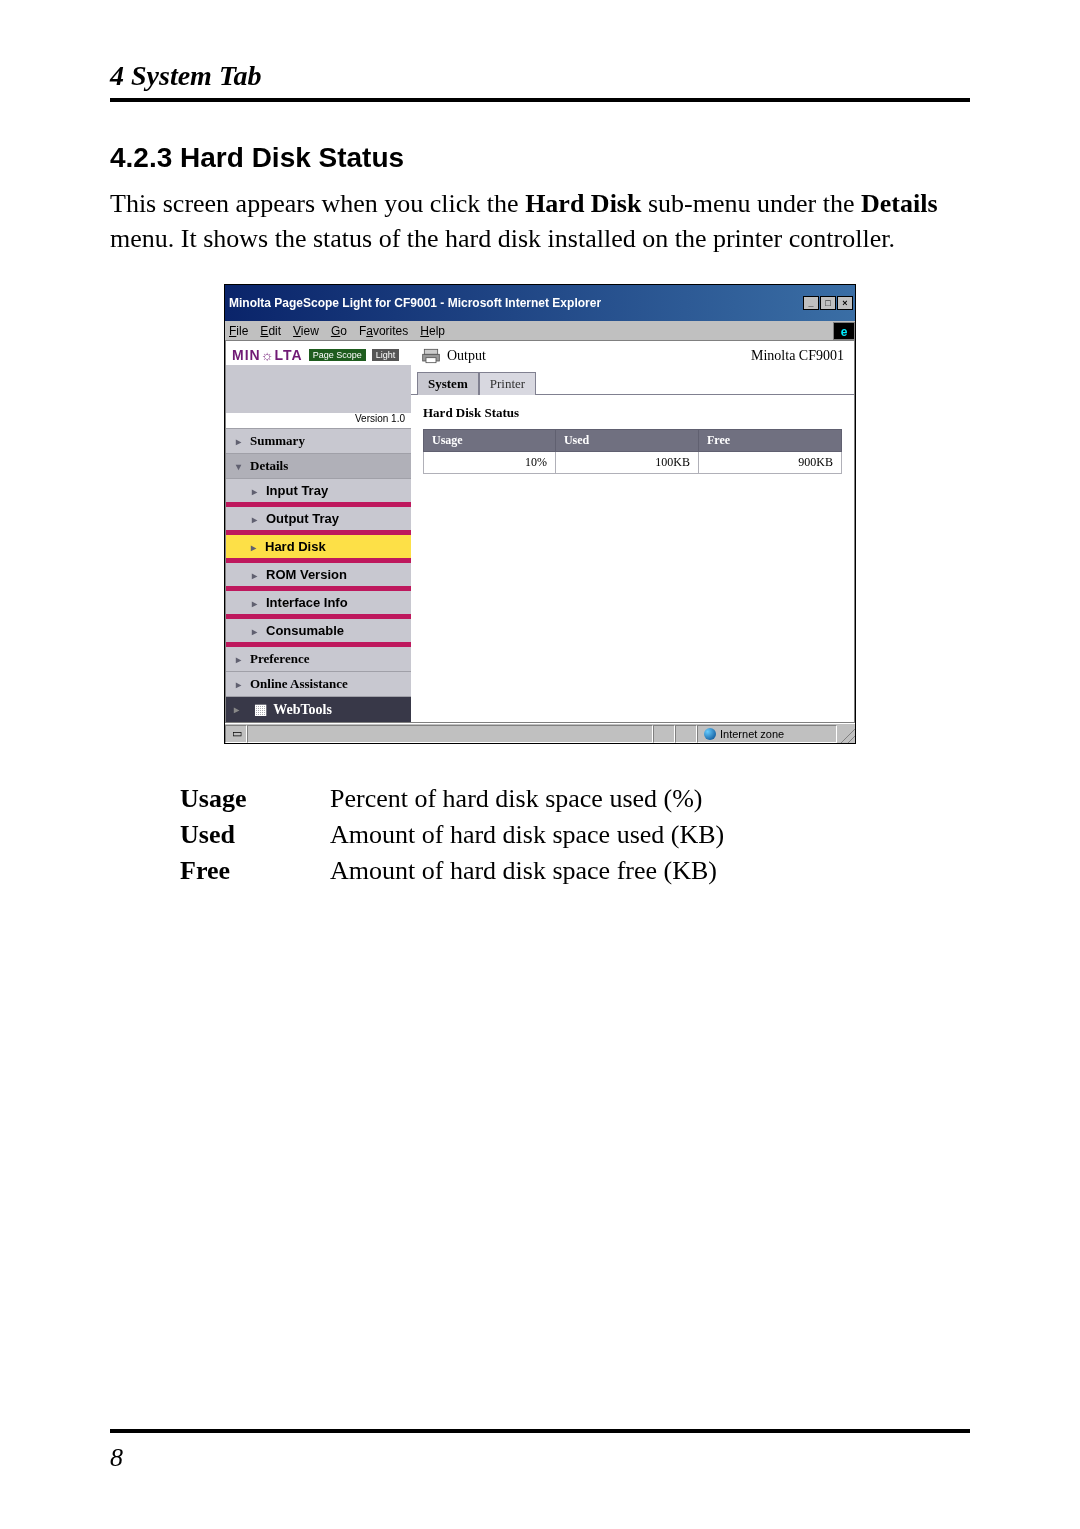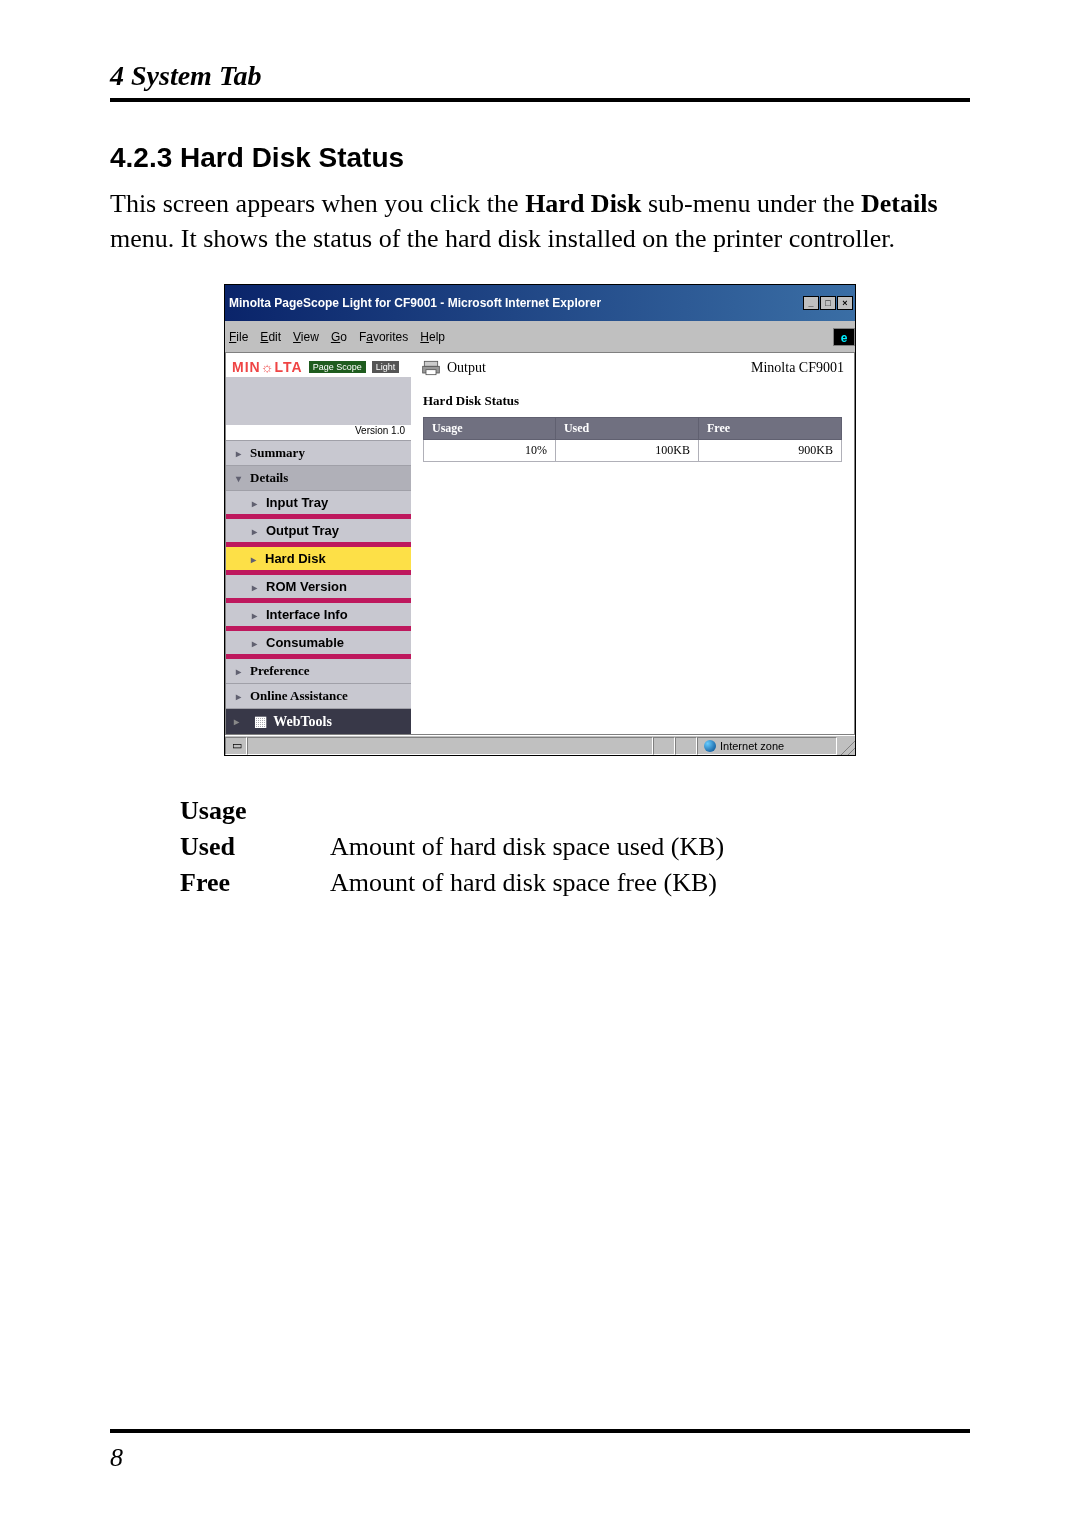--- a/index.html
+++ b/index.html
@@ -63,7 +63,7 @@
       color:#000; font-weight:bold;
     }
     .menu-bar {
-      height: 32px;
+      height: 20px;
       background: #c0c0c0;
       border-bottom: 1px solid #808080;
       display: flex;

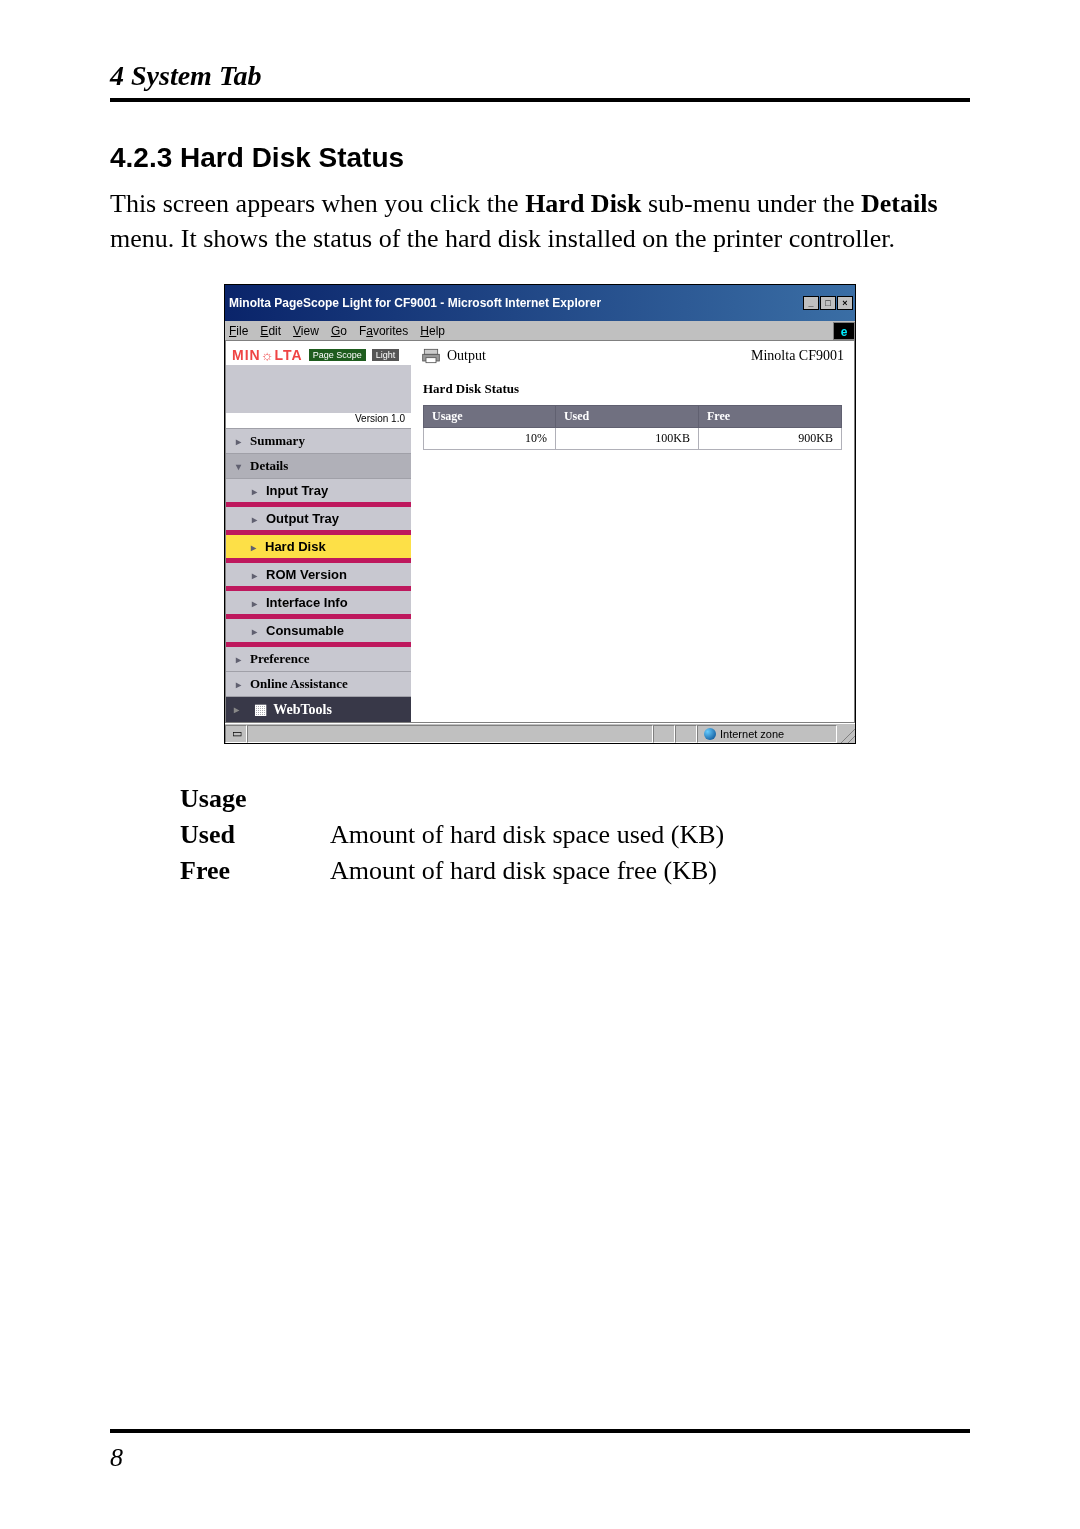--- a/index.html
+++ b/index.html
@@ -102,7 +102,7 @@
       padding: 6px 6px 2px 6px;
       display:flex; align-items:center; gap:6px;
     }
-    .minolta-logo { font-weight:bold; font-size:14px; letter-spacing:1px; color:#ef4444; font-family: Arial, sans-serif;}
+    .minolta-logo { font-weight:bold; font-size:14px; letter-spacing:1px; color:#701a75; font-family: Arial, sans-serif;}
     .pagescope-chip {
       font-size:9px; color:#fff; background:#1e5c1e; padding:1px 4px;
     }

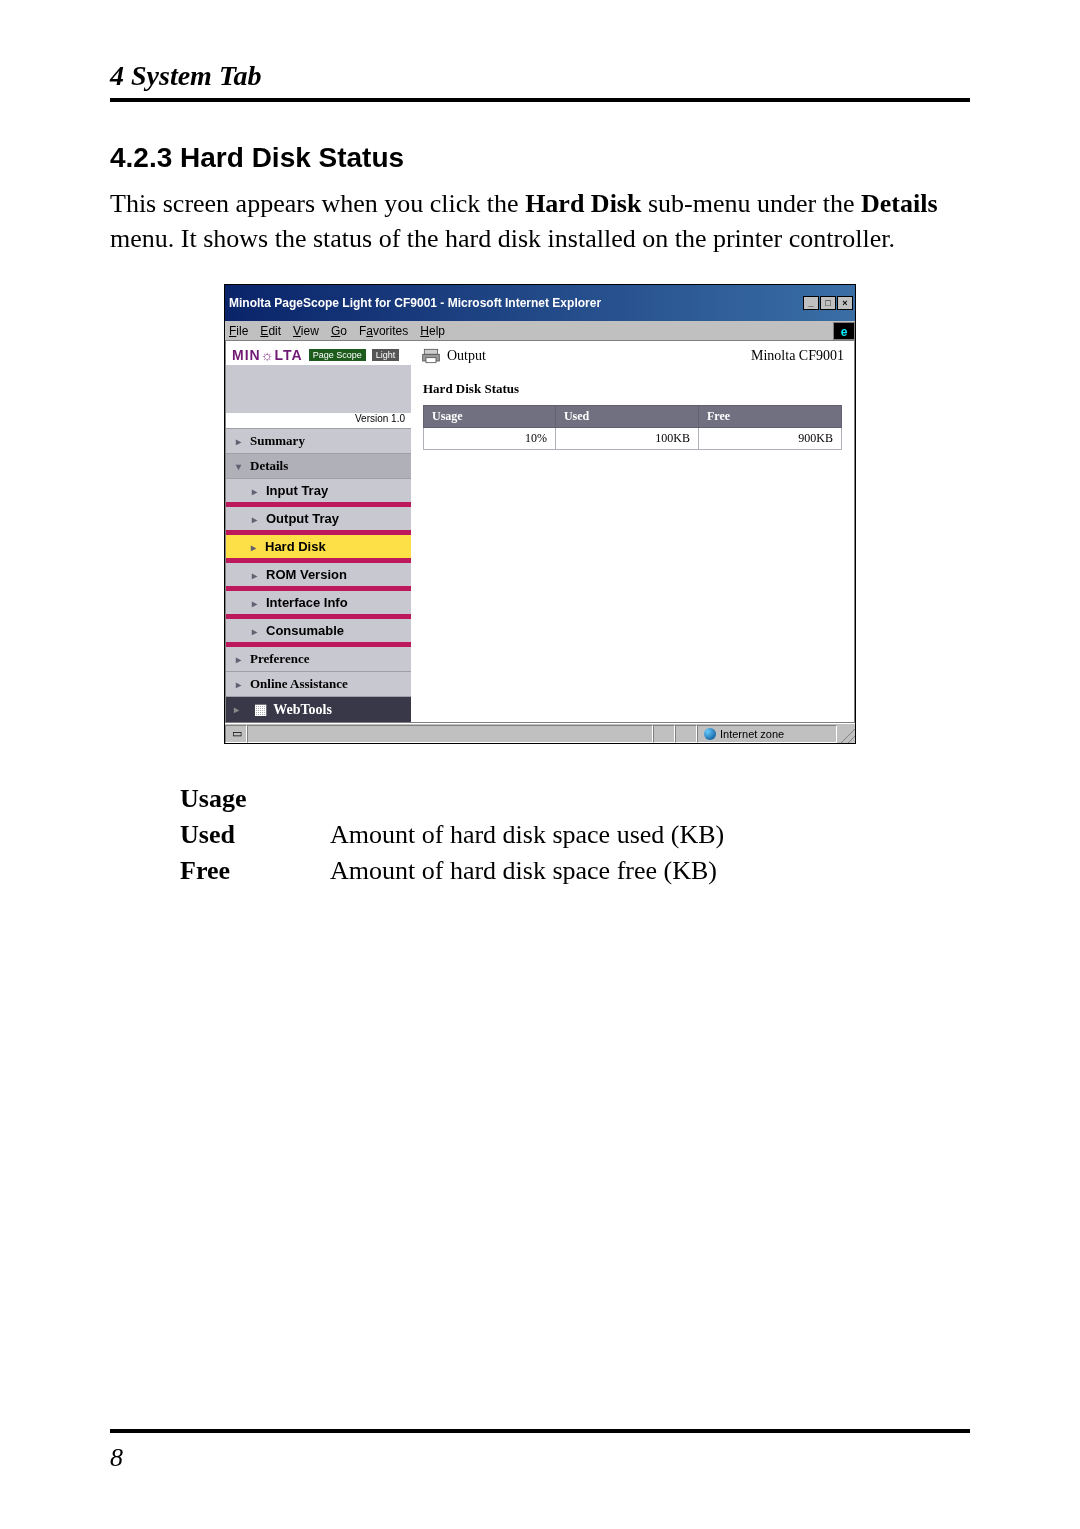--- a/index.html
+++ b/index.html
@@ -338,6 +338,10 @@
           <span class="ready">Output</span>
           <span class="model">Minolta CF9001</span>
         </div>
+        <div class="tabs-row">
+          <div class="tab">System</div>
+          <div class="tab inactive">Printer</div>
+        </div>
         <div class="pane-body">
           <div class="pane-title">Hard Disk Status</div>
           <table class="hd-table">

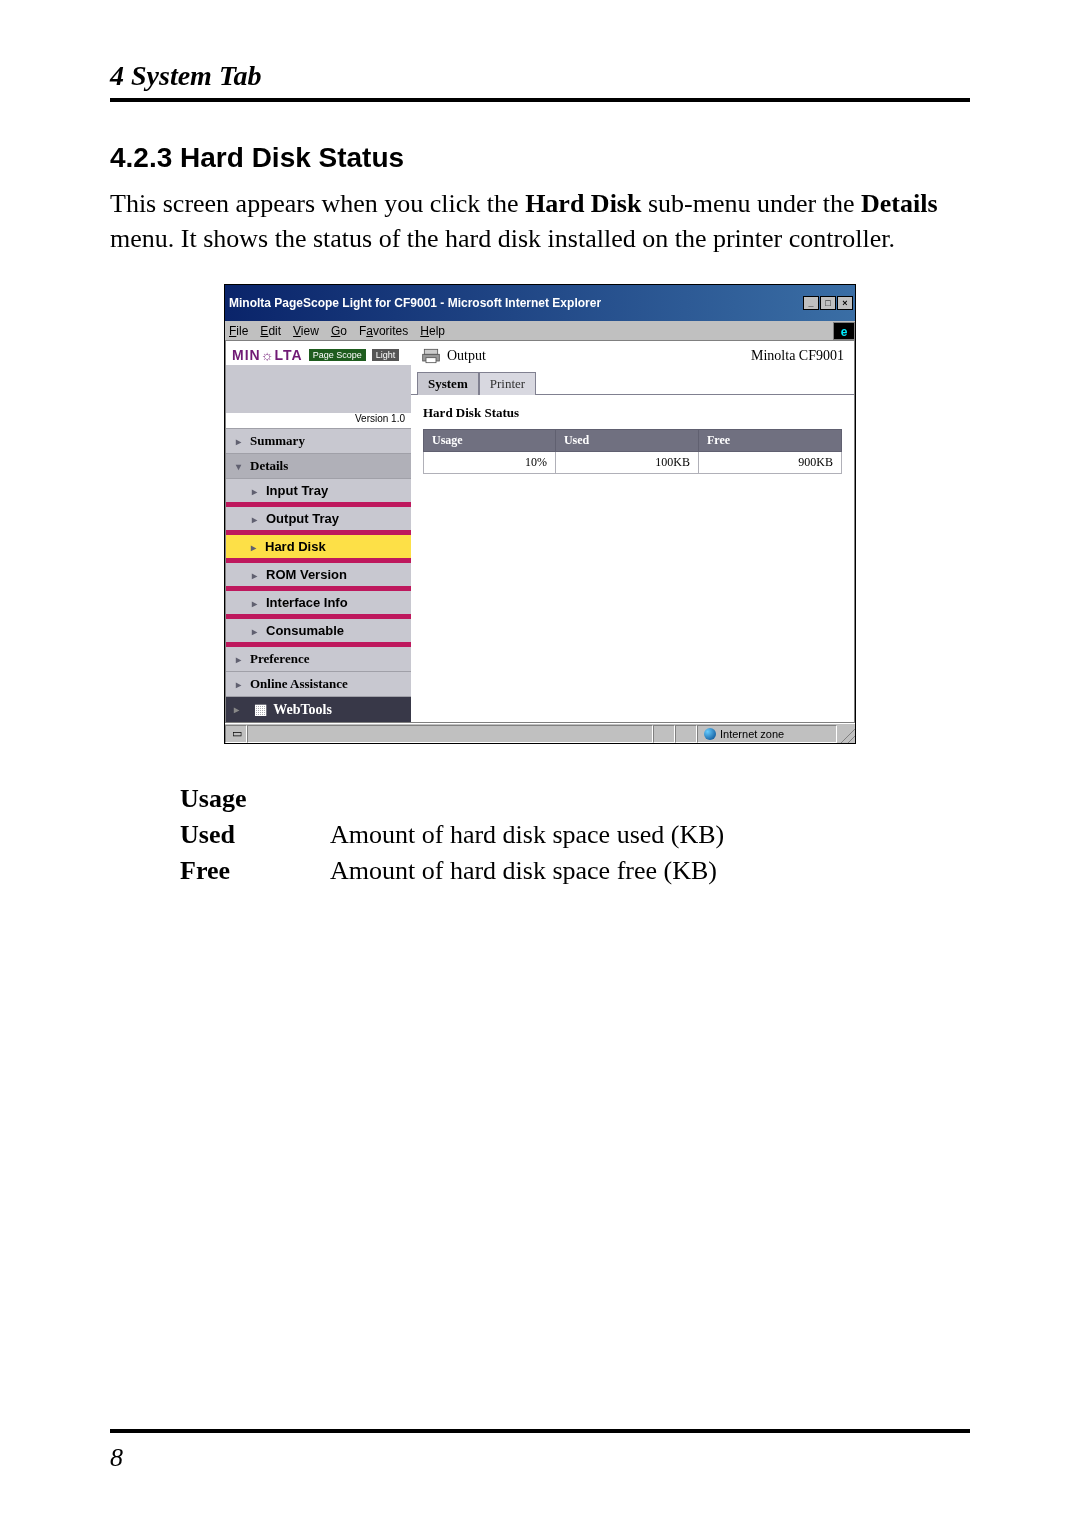--- a/index.html
+++ b/index.html
@@ -379,6 +379,7 @@
 <div class="defs">
   <div class="def-row">
     <div class="def-term">Usage</div>
+    <div class="def-desc">Percent of hard disk space used (%)</div>
   </div>
   <div class="def-row">
     <div class="def-term">Used</div>

